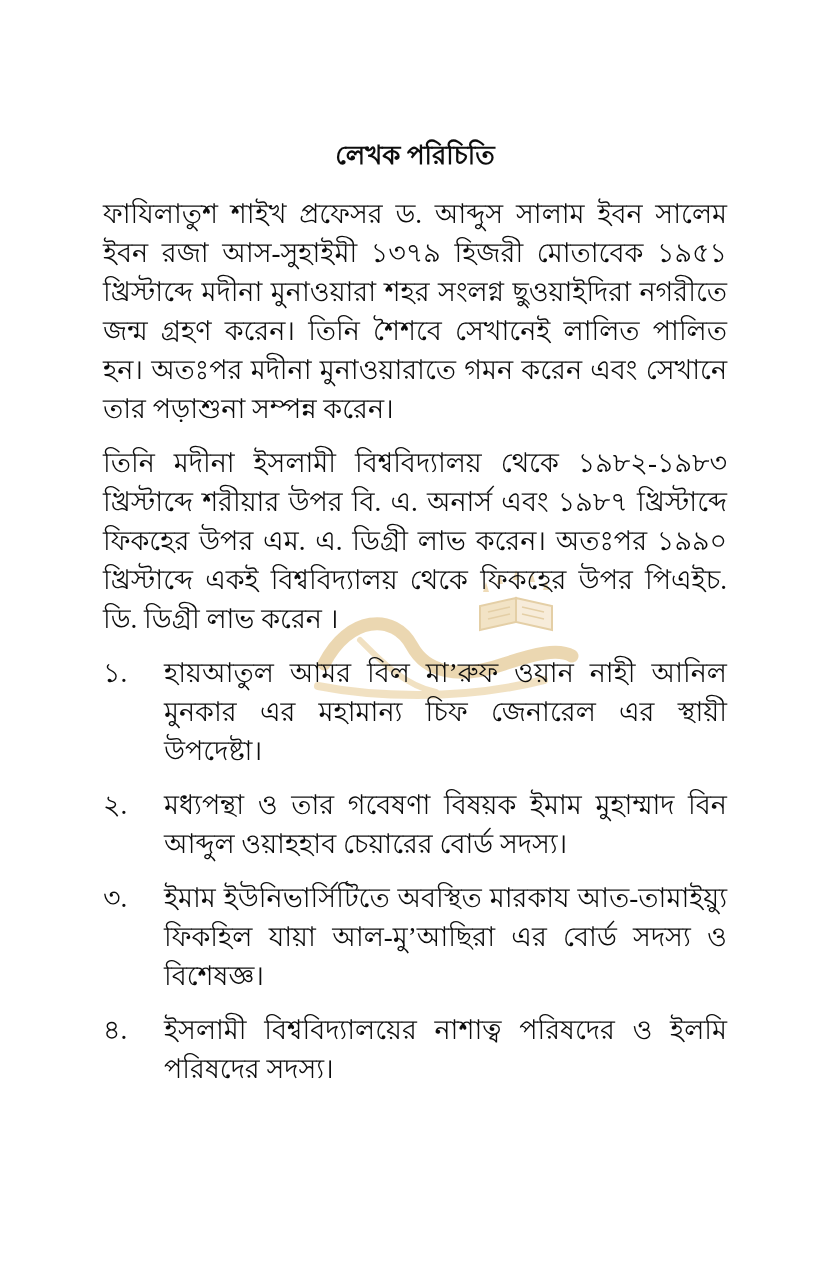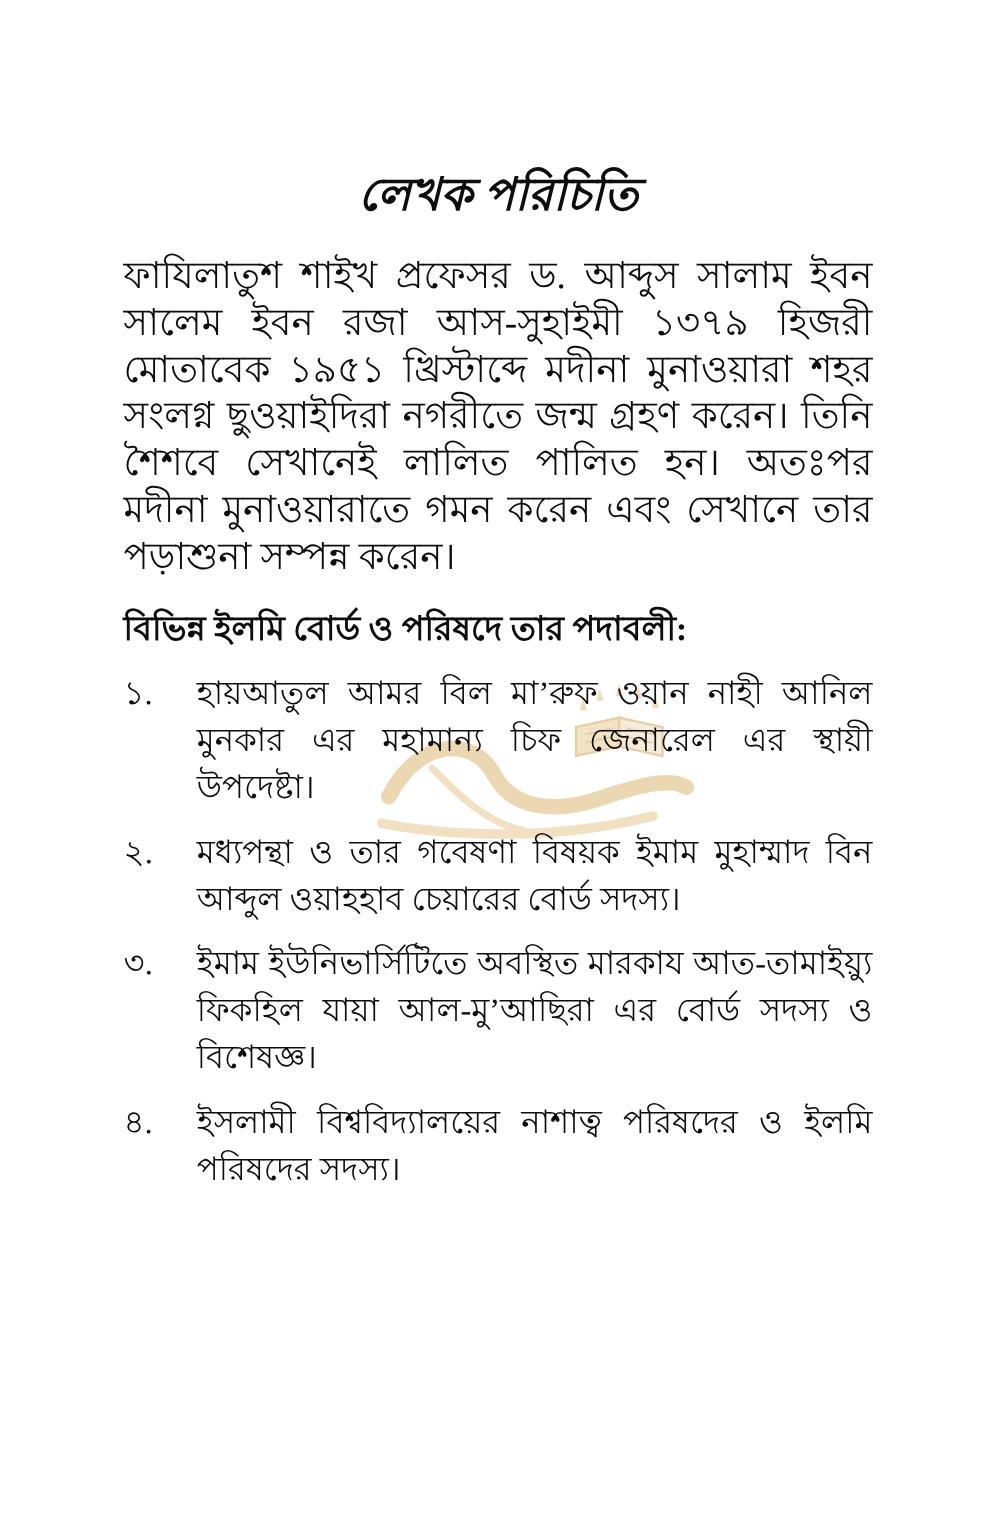--- a/index.html
+++ b/index.html
@@ -24,12 +24,11 @@
     width: 624px;
   }
   .title {
-    font-size: 38px;
+    font-size: 26px;
     font-weight: bold;
     text-align: center;
     margin: 0 0 22px 0;
     line-height: 1.25;
-    font-style: italic;
   }
   .para {
     font-size: 31px;

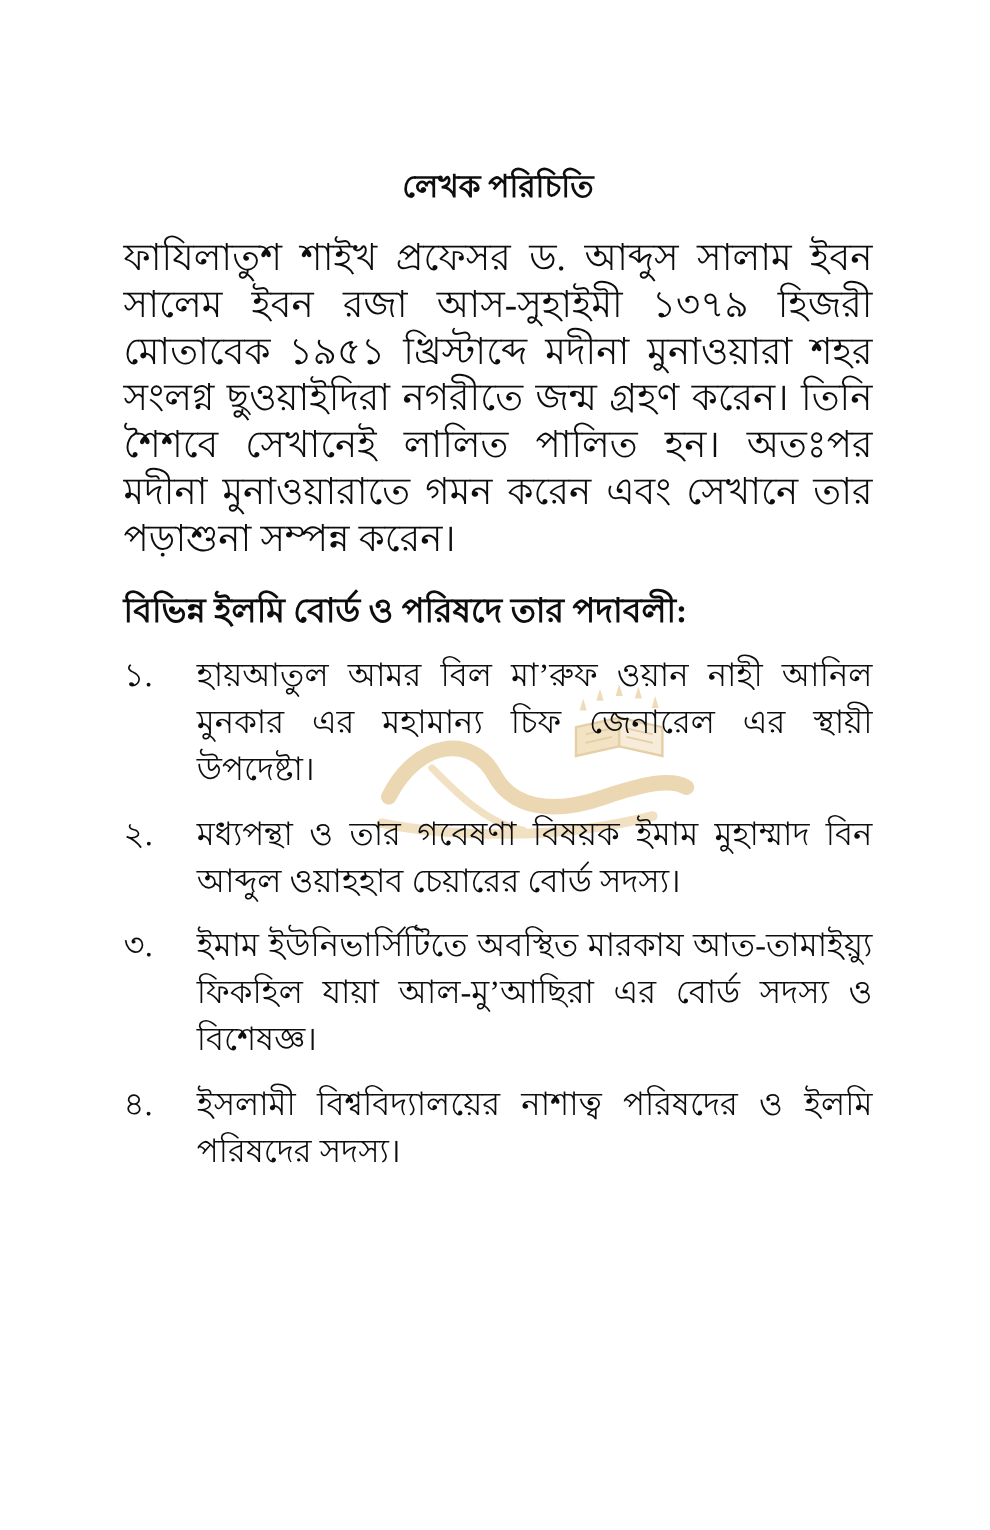--- a/index.html
+++ b/index.html
@@ -31,7 +31,7 @@
     line-height: 1.25;
   }
   .para {
-    font-size: 31px;
+    font-size: 27px;
     line-height: 39px;
     text-align: justify;
     margin: 0 0 15px 0;

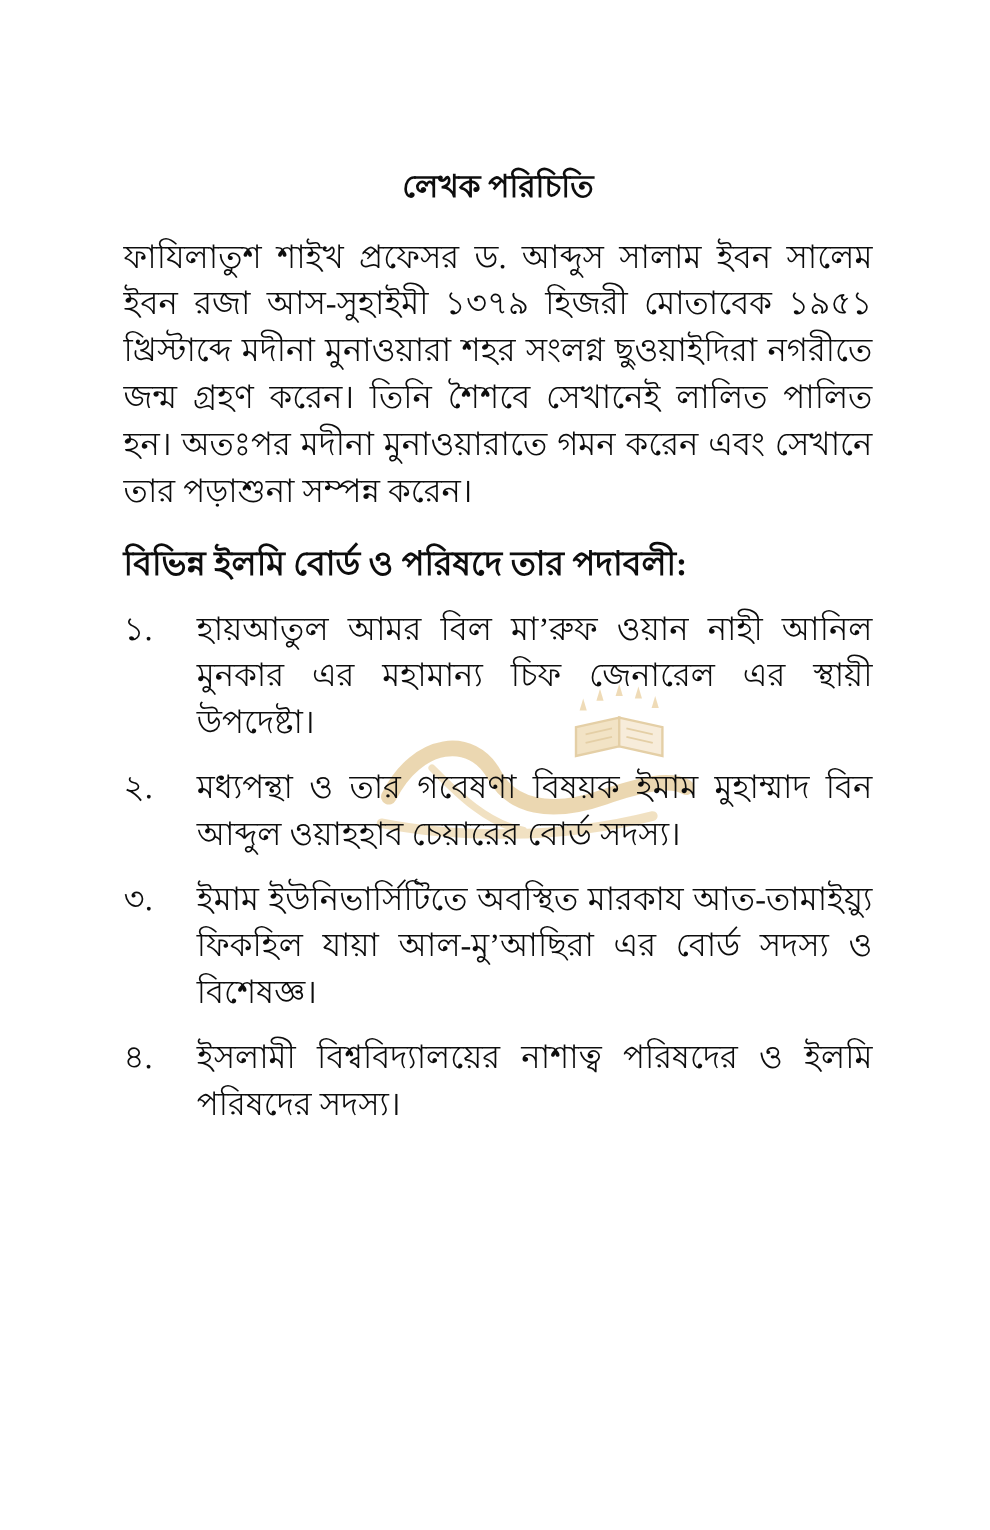--- a/index.html
+++ b/index.html
@@ -108,6 +108,7 @@
     <h1 class="title">লেখক পরিচিতি</h1>
 
     <p class="para">ফাযিলাতুশ শাইখ প্রফেসর ড. আব্দুস সালাম ইবন সালেম ইবন রজা আস-সুহাইমী ১৩৭৯ হিজরী মোতাবেক ১৯৫১ খ্রিস্টাব্দে মদীনা মুনাওয়ারা শহর সংলগ্ন ছুওয়াইদিরা নগরীতে জন্ম গ্রহণ করেন। তিনি শৈশবে সেখানেই লালিত পালিত হন। অতঃপর মদীনা মুনাওয়ারাতে গমন করেন এবং সেখানে তার পড়াশুনা সম্পন্ন করেন।</p>
+    <p class="para">তিনি মদীনা ইসলামী বিশ্ববিদ্যালয় থেকে ১৯৮২-১৯৮৩ খ্রিস্টাব্দে শরীয়ার উপর বি. এ. অনার্স এবং ১৯৮৭ খ্রিস্টাব্দে ফিকহের উপর এম. এ. ডিগ্রী লাভ করেন। অতঃপর ১৯৯০ খ্রিস্টাব্দে একই বিশ্ববিদ্যালয় থেকে ফিকহের উপর পিএইচ. ডি. ডিগ্রী লাভ করেন ।</p>
 
     <h2 class="list-heading">বিভিন্ন ইলমি বোর্ড ও পরিষদে তার পদাবলী:</h2>
 

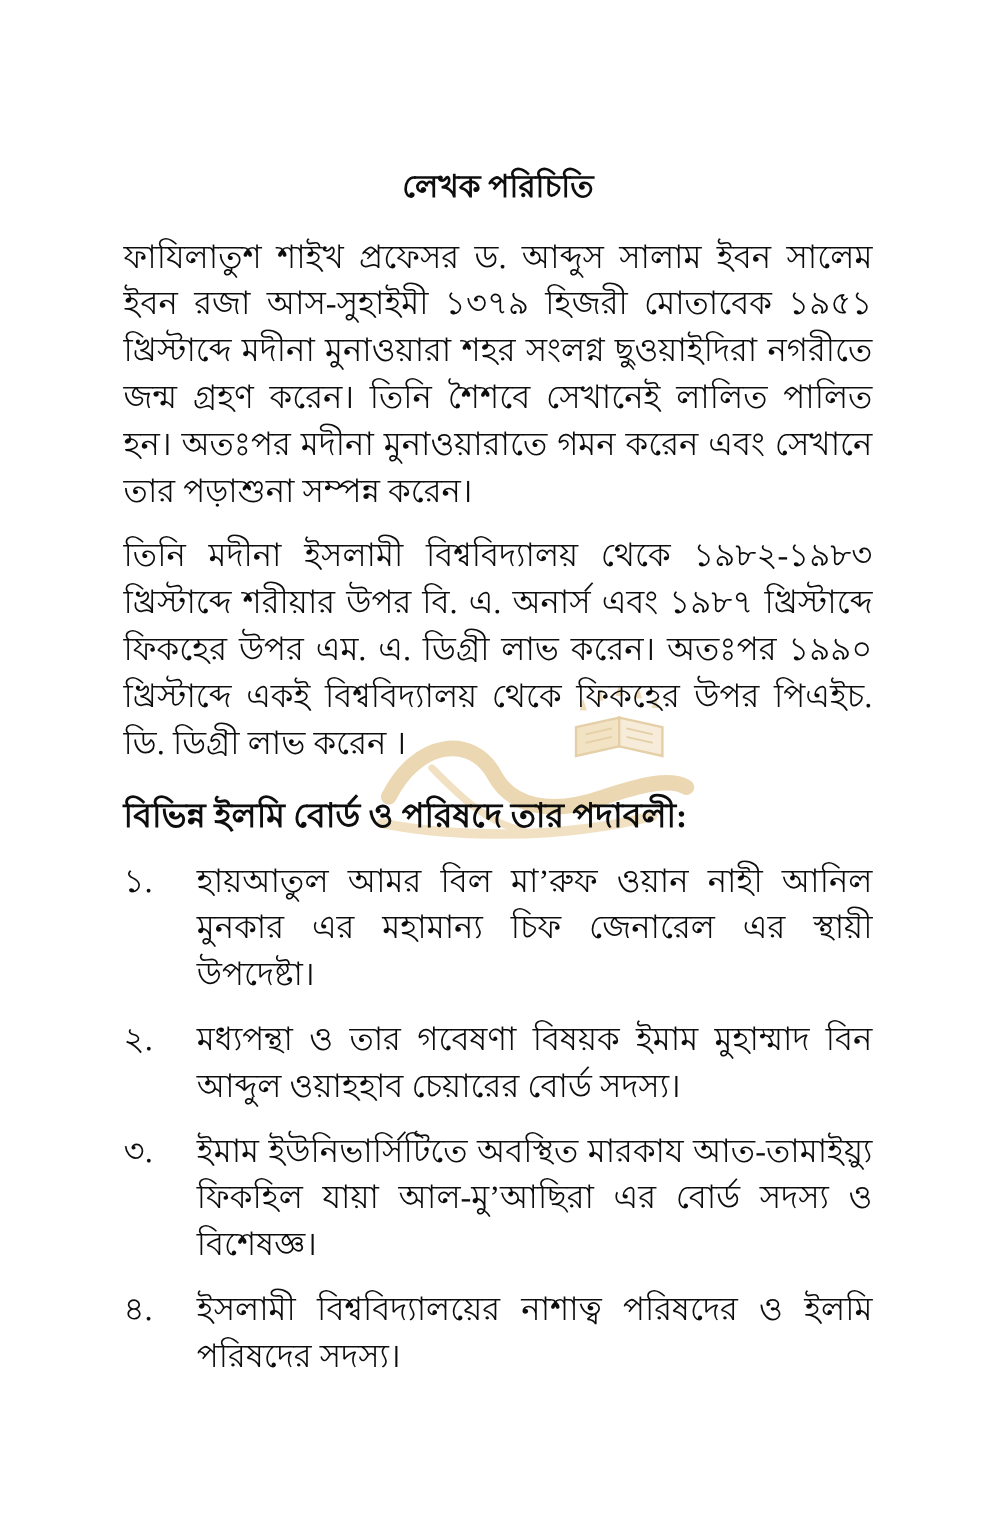--- a/index.html
+++ b/index.html
@@ -110,7 +110,6 @@
     <p class="para">ফাযিলাতুশ শাইখ প্রফেসর ড. আব্দুস সালাম ইবন সালেম ইবন রজা আস-সুহাইমী ১৩৭৯ হিজরী মোতাবেক ১৯৫১ খ্রিস্টাব্দে মদীনা মুনাওয়ারা শহর সংলগ্ন ছুওয়াইদিরা নগরীতে জন্ম গ্রহণ করেন। তিনি শৈশবে সেখানেই লালিত পালিত হন। অতঃপর মদীনা মুনাওয়ারাতে গমন করেন এবং সেখানে তার পড়াশুনা সম্পন্ন করেন।</p>
     <p class="para">তিনি মদীনা ইসলামী বিশ্ববিদ্যালয় থেকে ১৯৮২-১৯৮৩ খ্রিস্টাব্দে শরীয়ার উপর বি. এ. অনার্স এবং ১৯৮৭ খ্রিস্টাব্দে ফিকহের উপর এম. এ. ডিগ্রী লাভ করেন। অতঃপর ১৯৯০ খ্রিস্টাব্দে একই বিশ্ববিদ্যালয় থেকে ফিকহের উপর পিএইচ. ডি. ডিগ্রী লাভ করেন ।</p>
 
-    <h2 class="list-heading">বিভিন্ন ইলমি বোর্ড ও পরিষদে তার পদাবলী:</h2>
 
     <div class="list">
 

